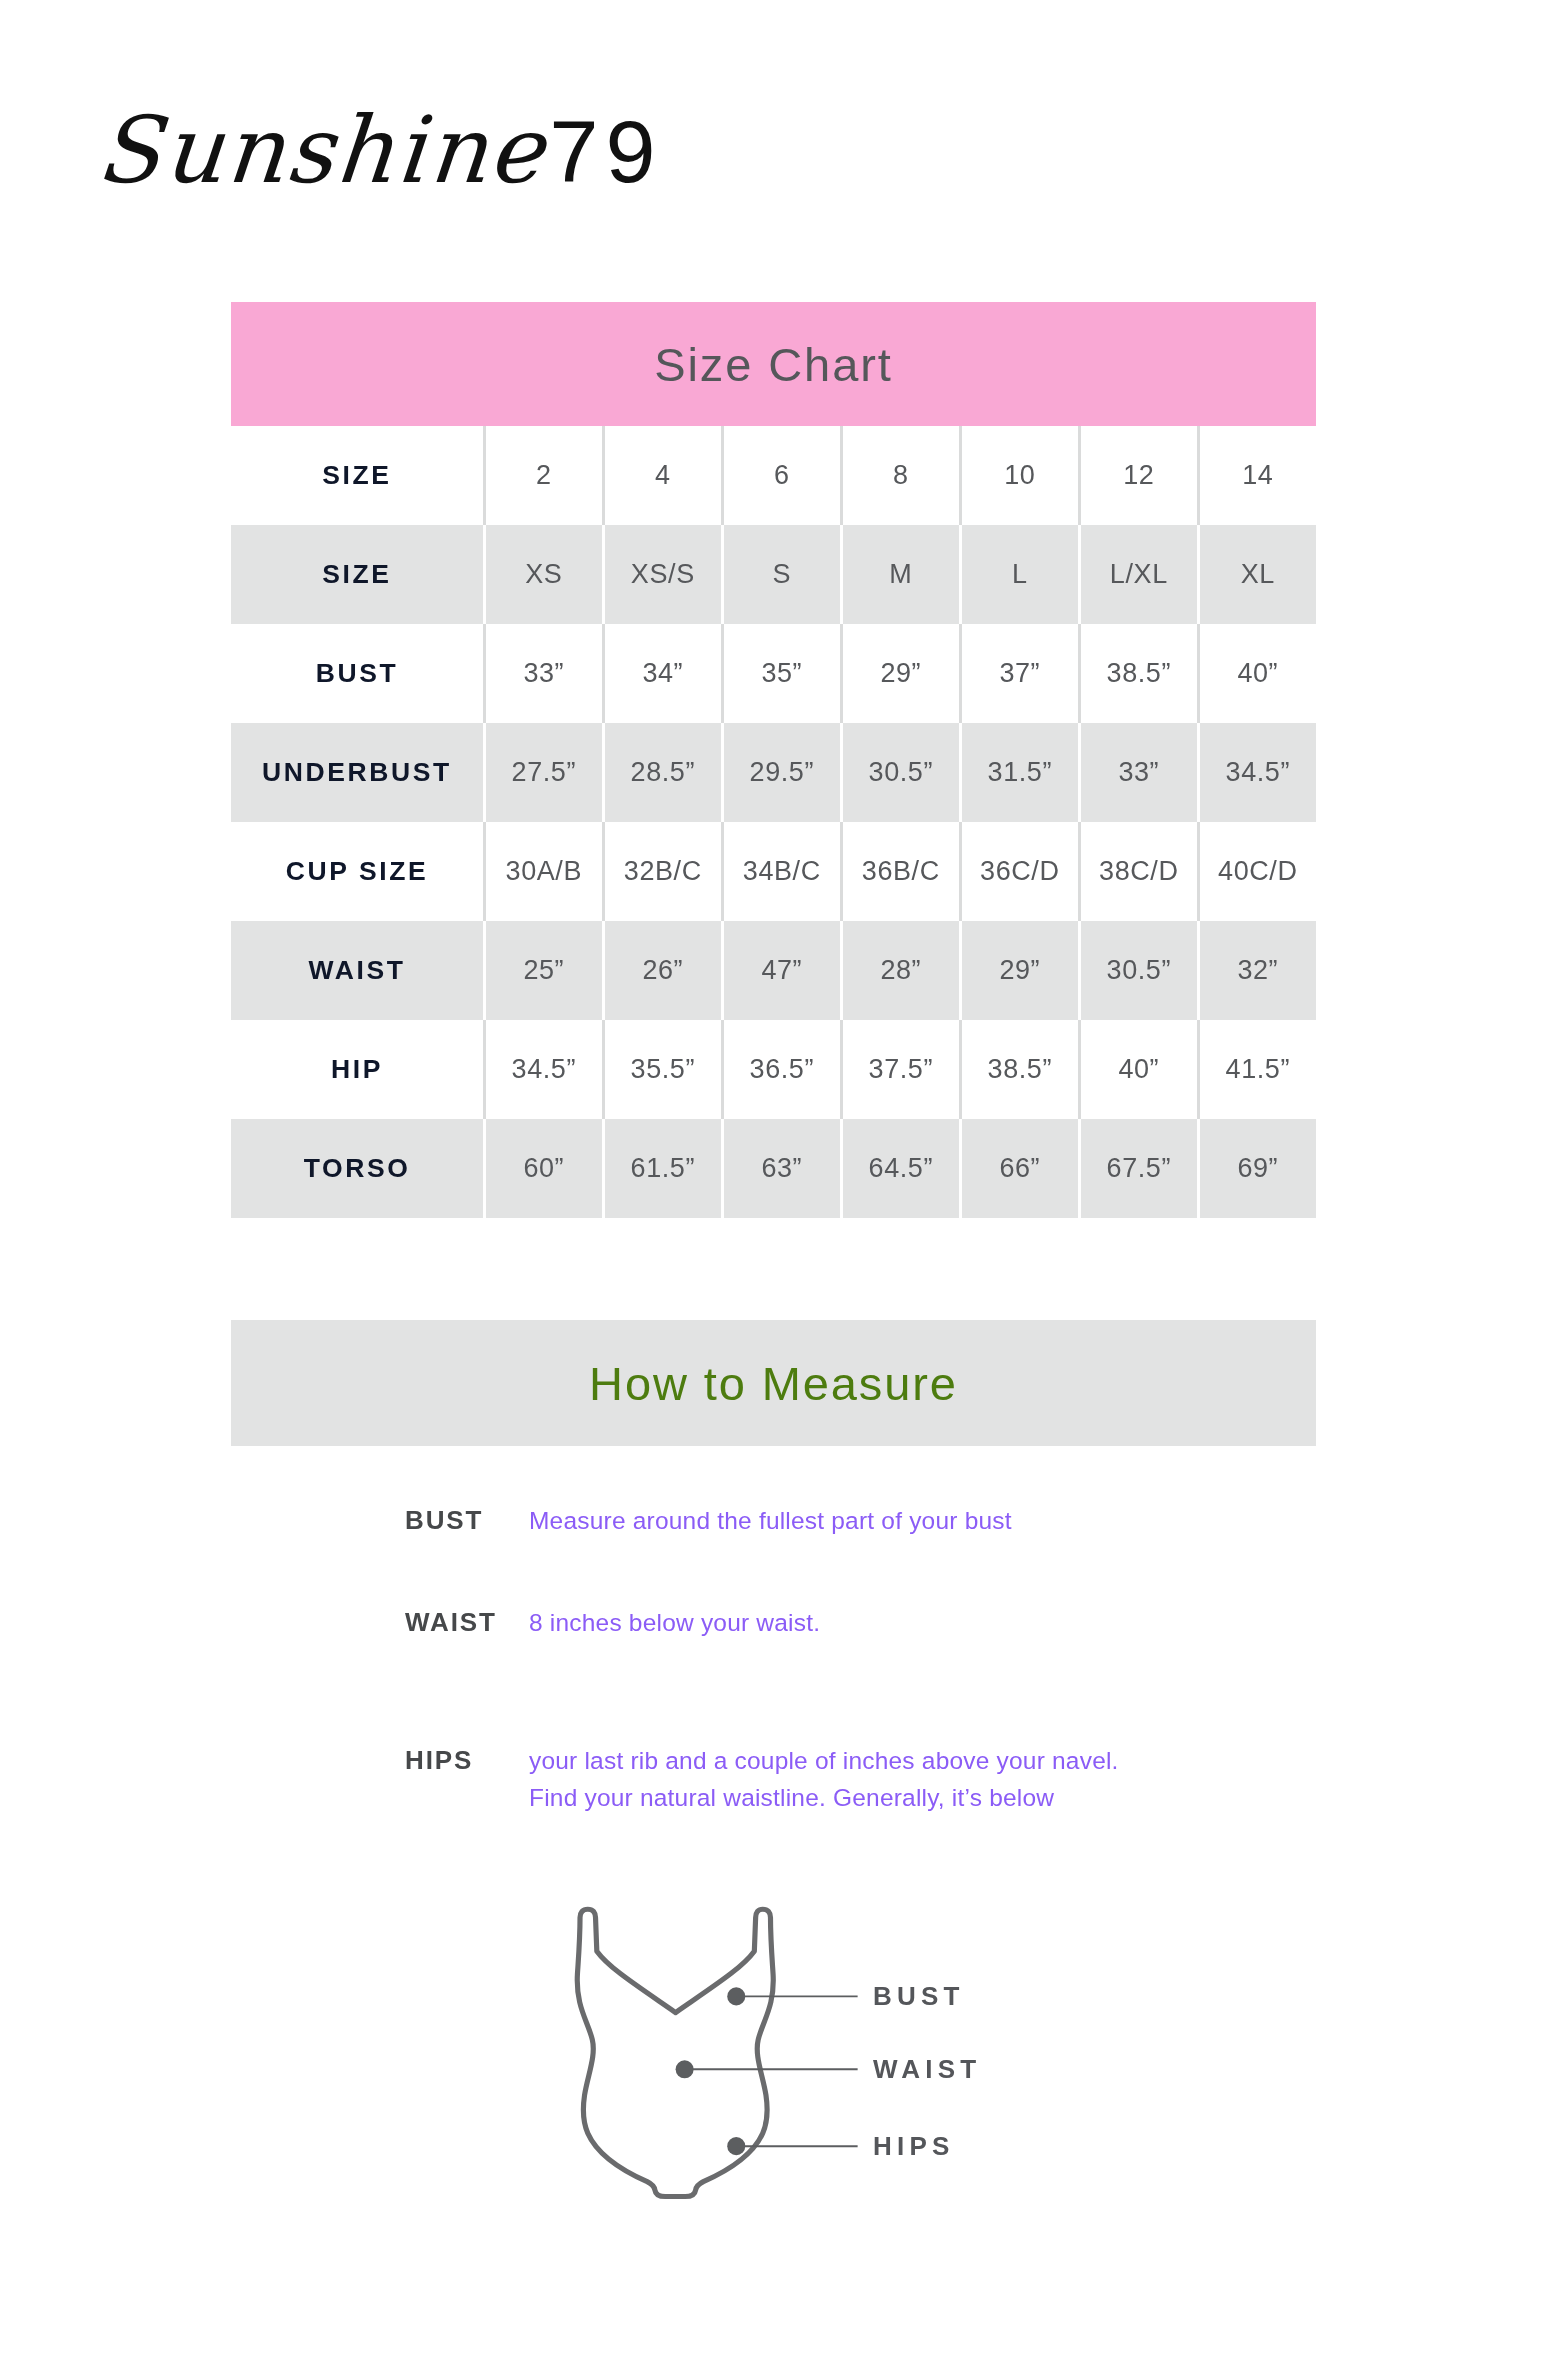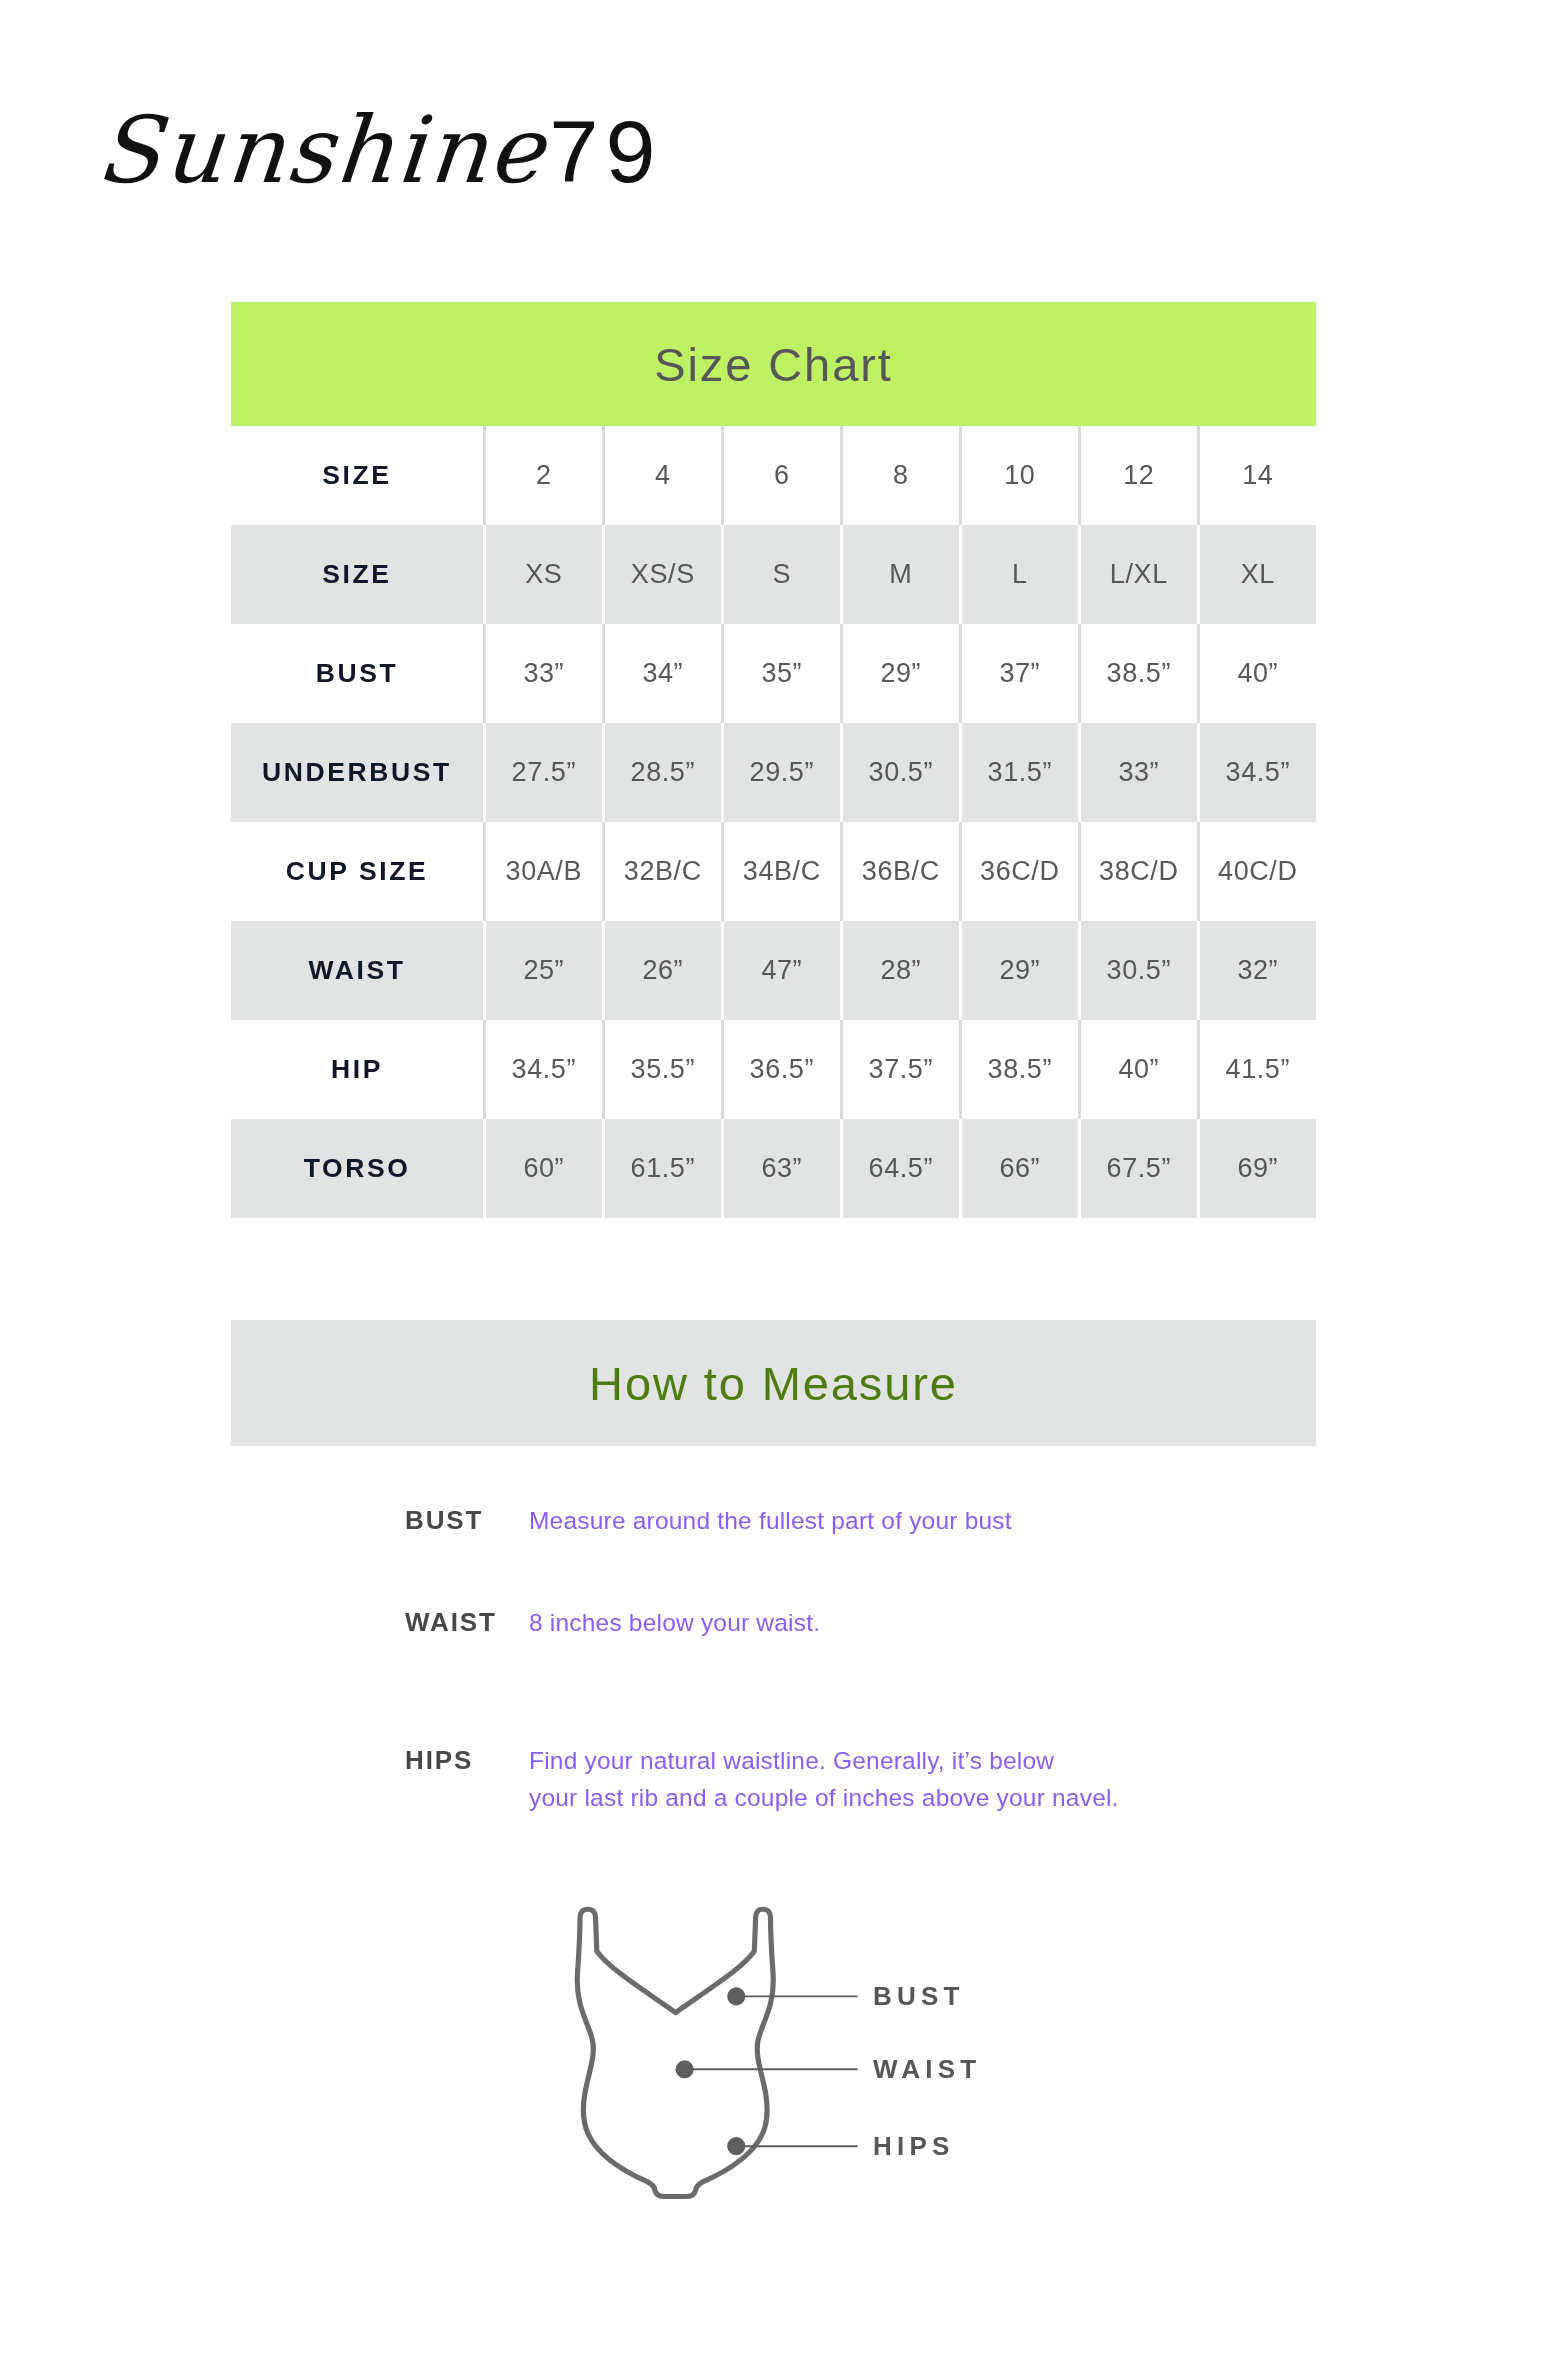--- a/index.html
+++ b/index.html
@@ -22,7 +22,7 @@
   
   .size-chart{position:absolute;left:231px;top:302px;width:1085px;}
   .banner{
-    height:124px;background:#bef264;display:flex;align-items:center;justify-content:center;
+    height:124px;background:#f9a8d4;display:flex;align-items:center;justify-content:center;
     font-size:47px;color:#55575a;letter-spacing:1.9px;
   }
   .trow{

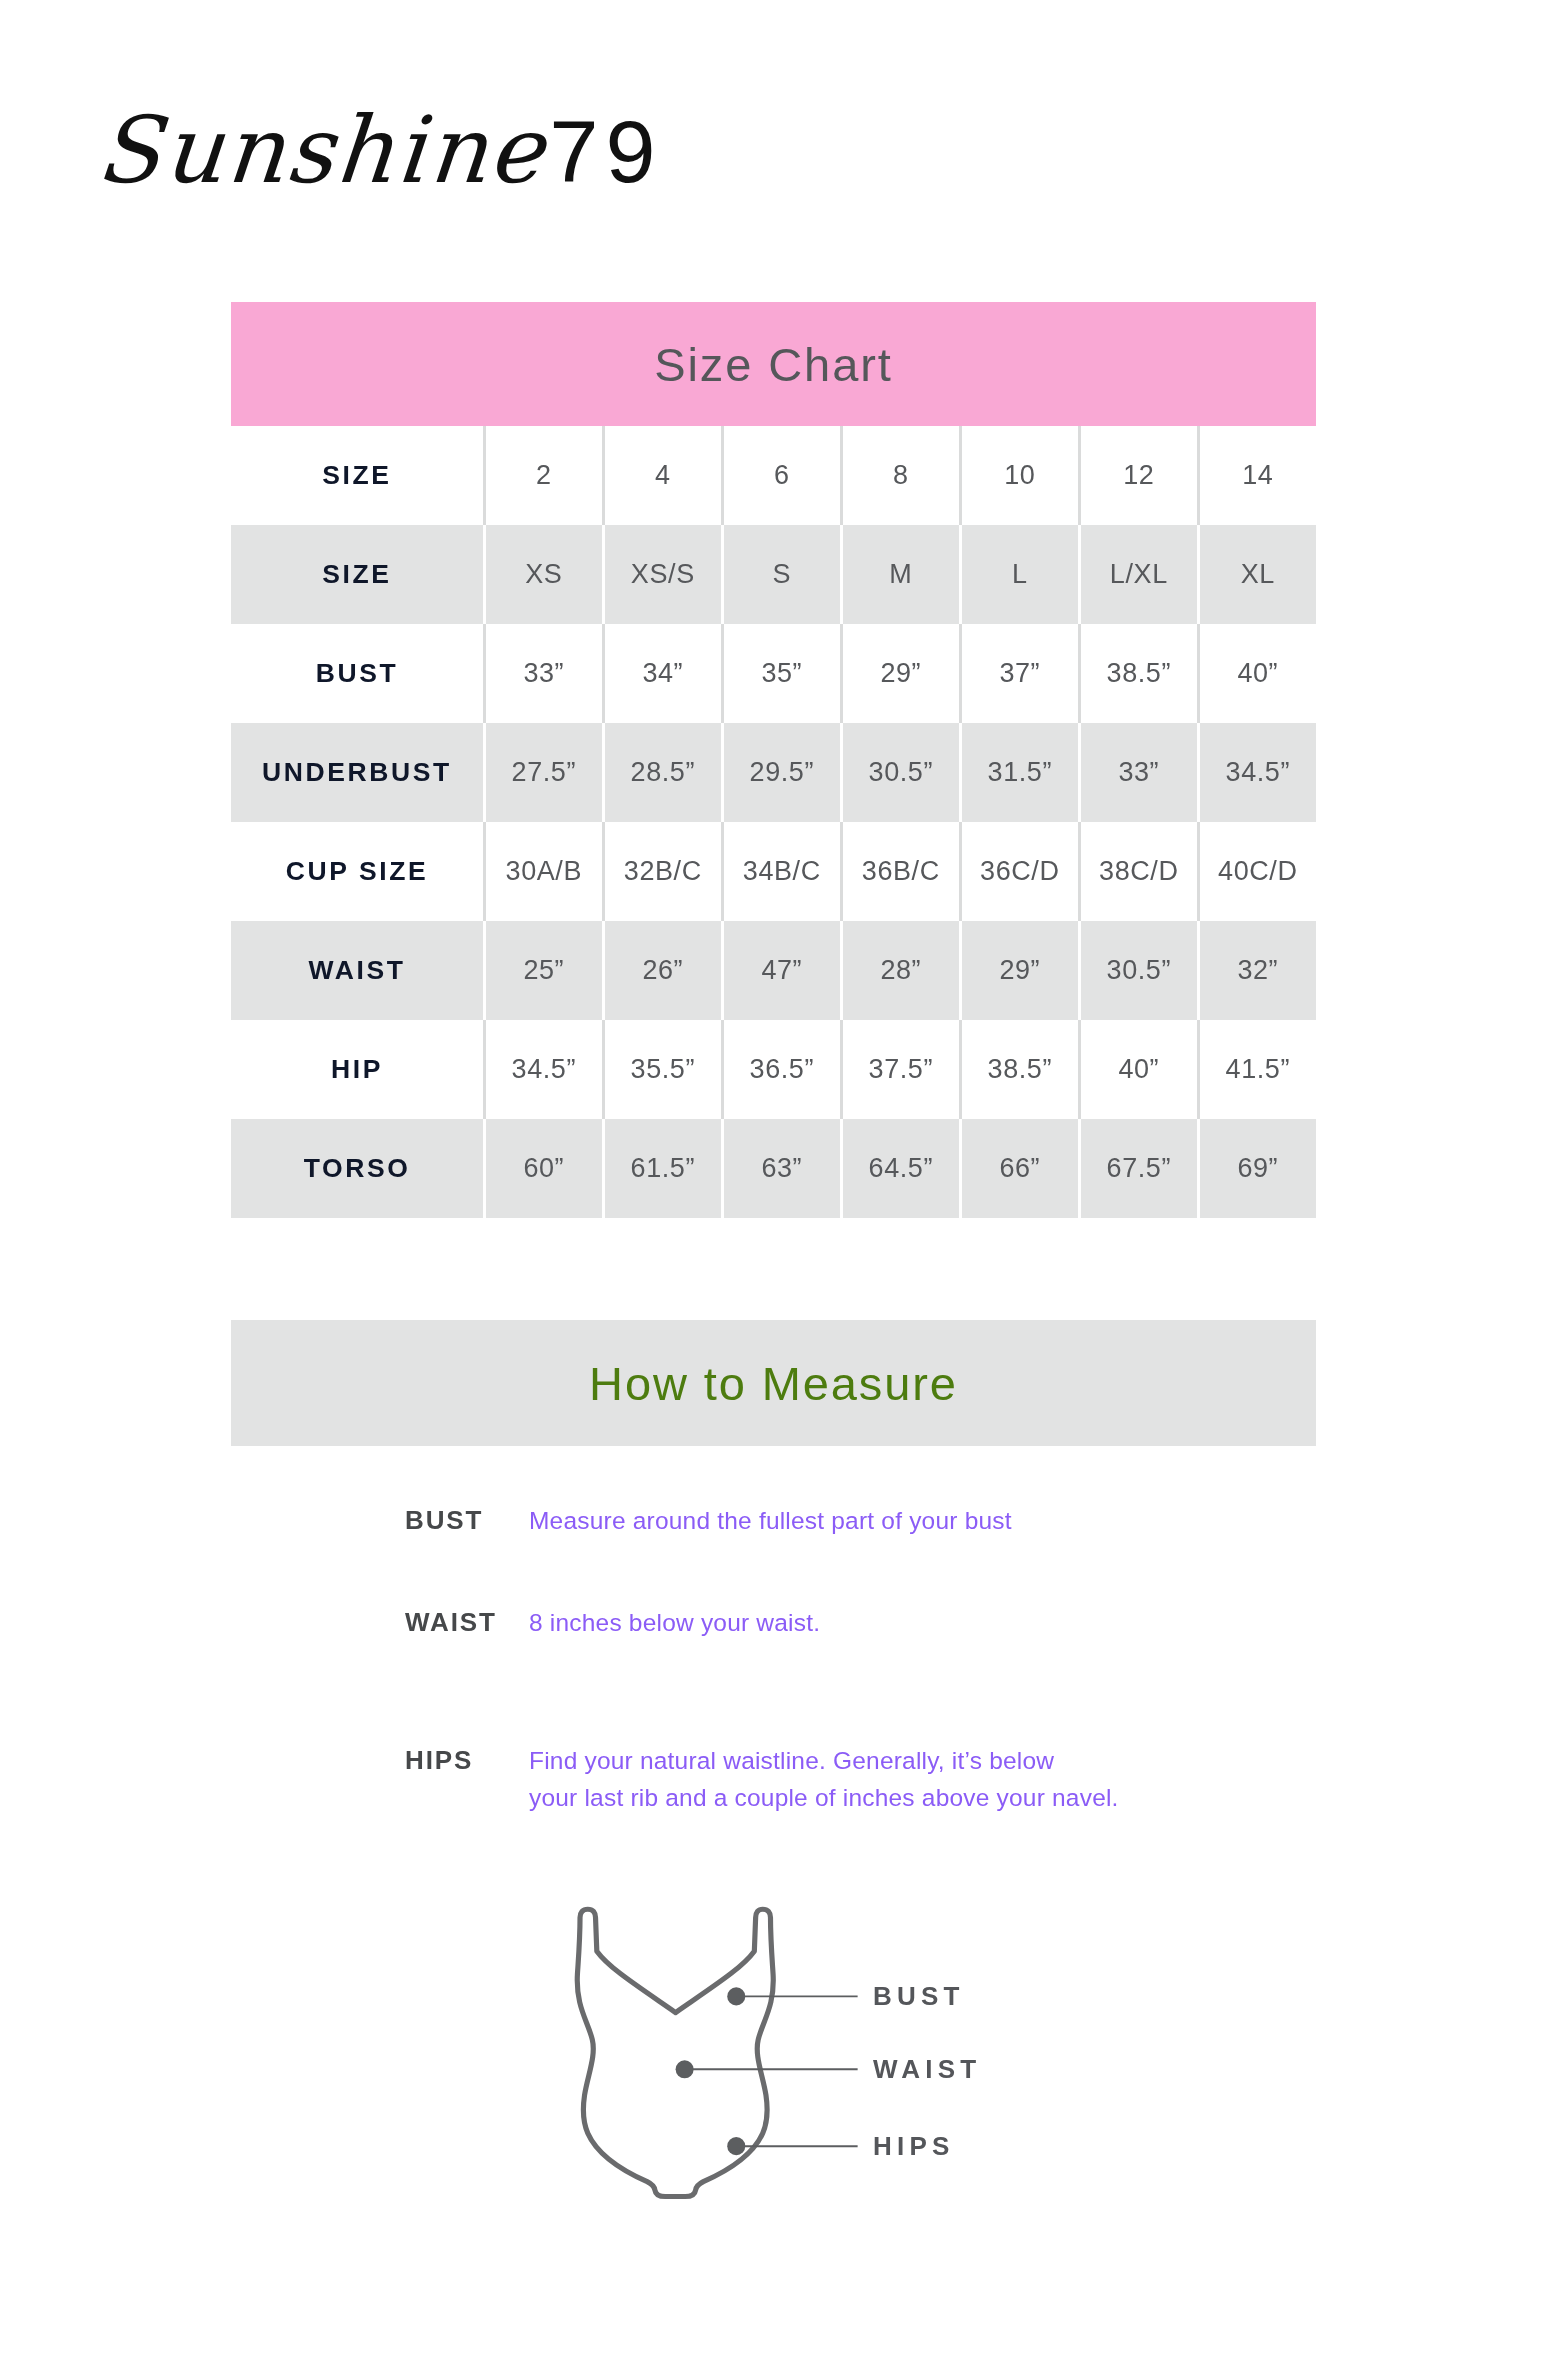--- a/index.html
+++ b/index.html
@@ -173,8 +173,8 @@
       <div class="measure-item" style="top: 1742px;">
         <div class="m-label">HIPS</div>
         <div class="m-lines">
+          <div class="m-line">your last rib and a couple of inches above your navel.</div>
           <div class="m-line">Find your natural waistline. Generally, it’s below</div>
-          <div class="m-line">your last rib and a couple of inches above your navel.</div>
         </div>
       </div>
     </div>

